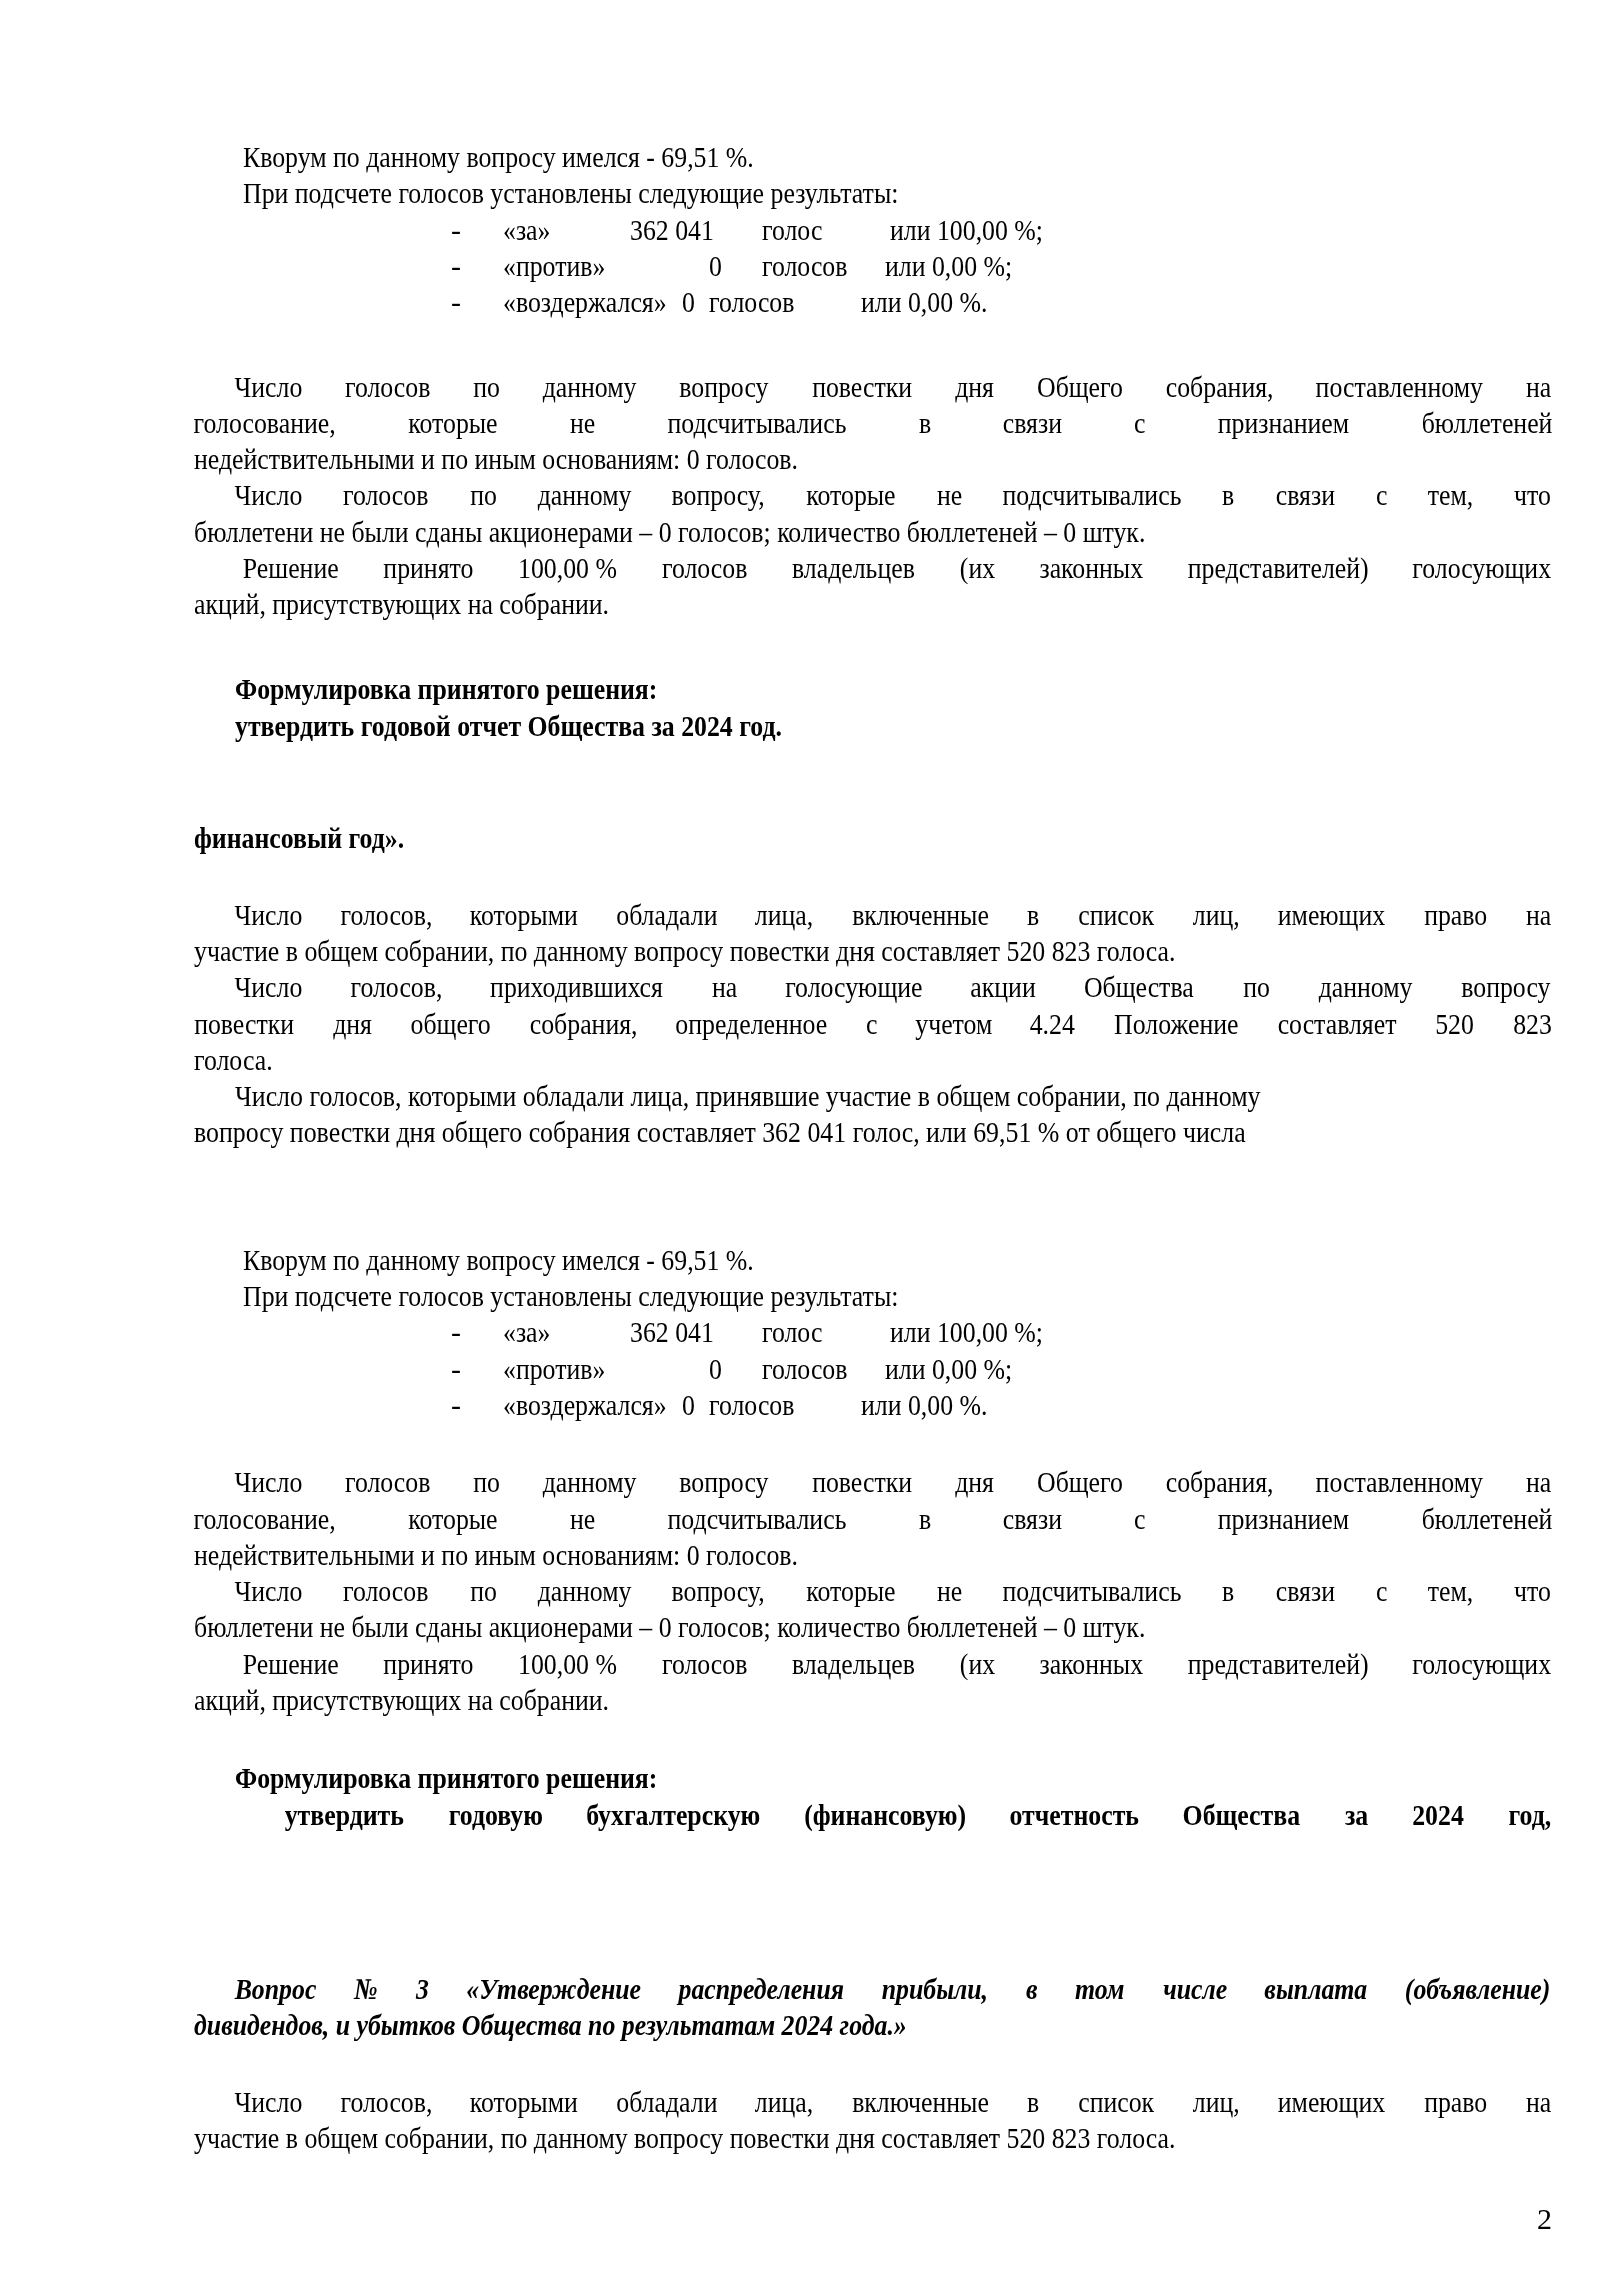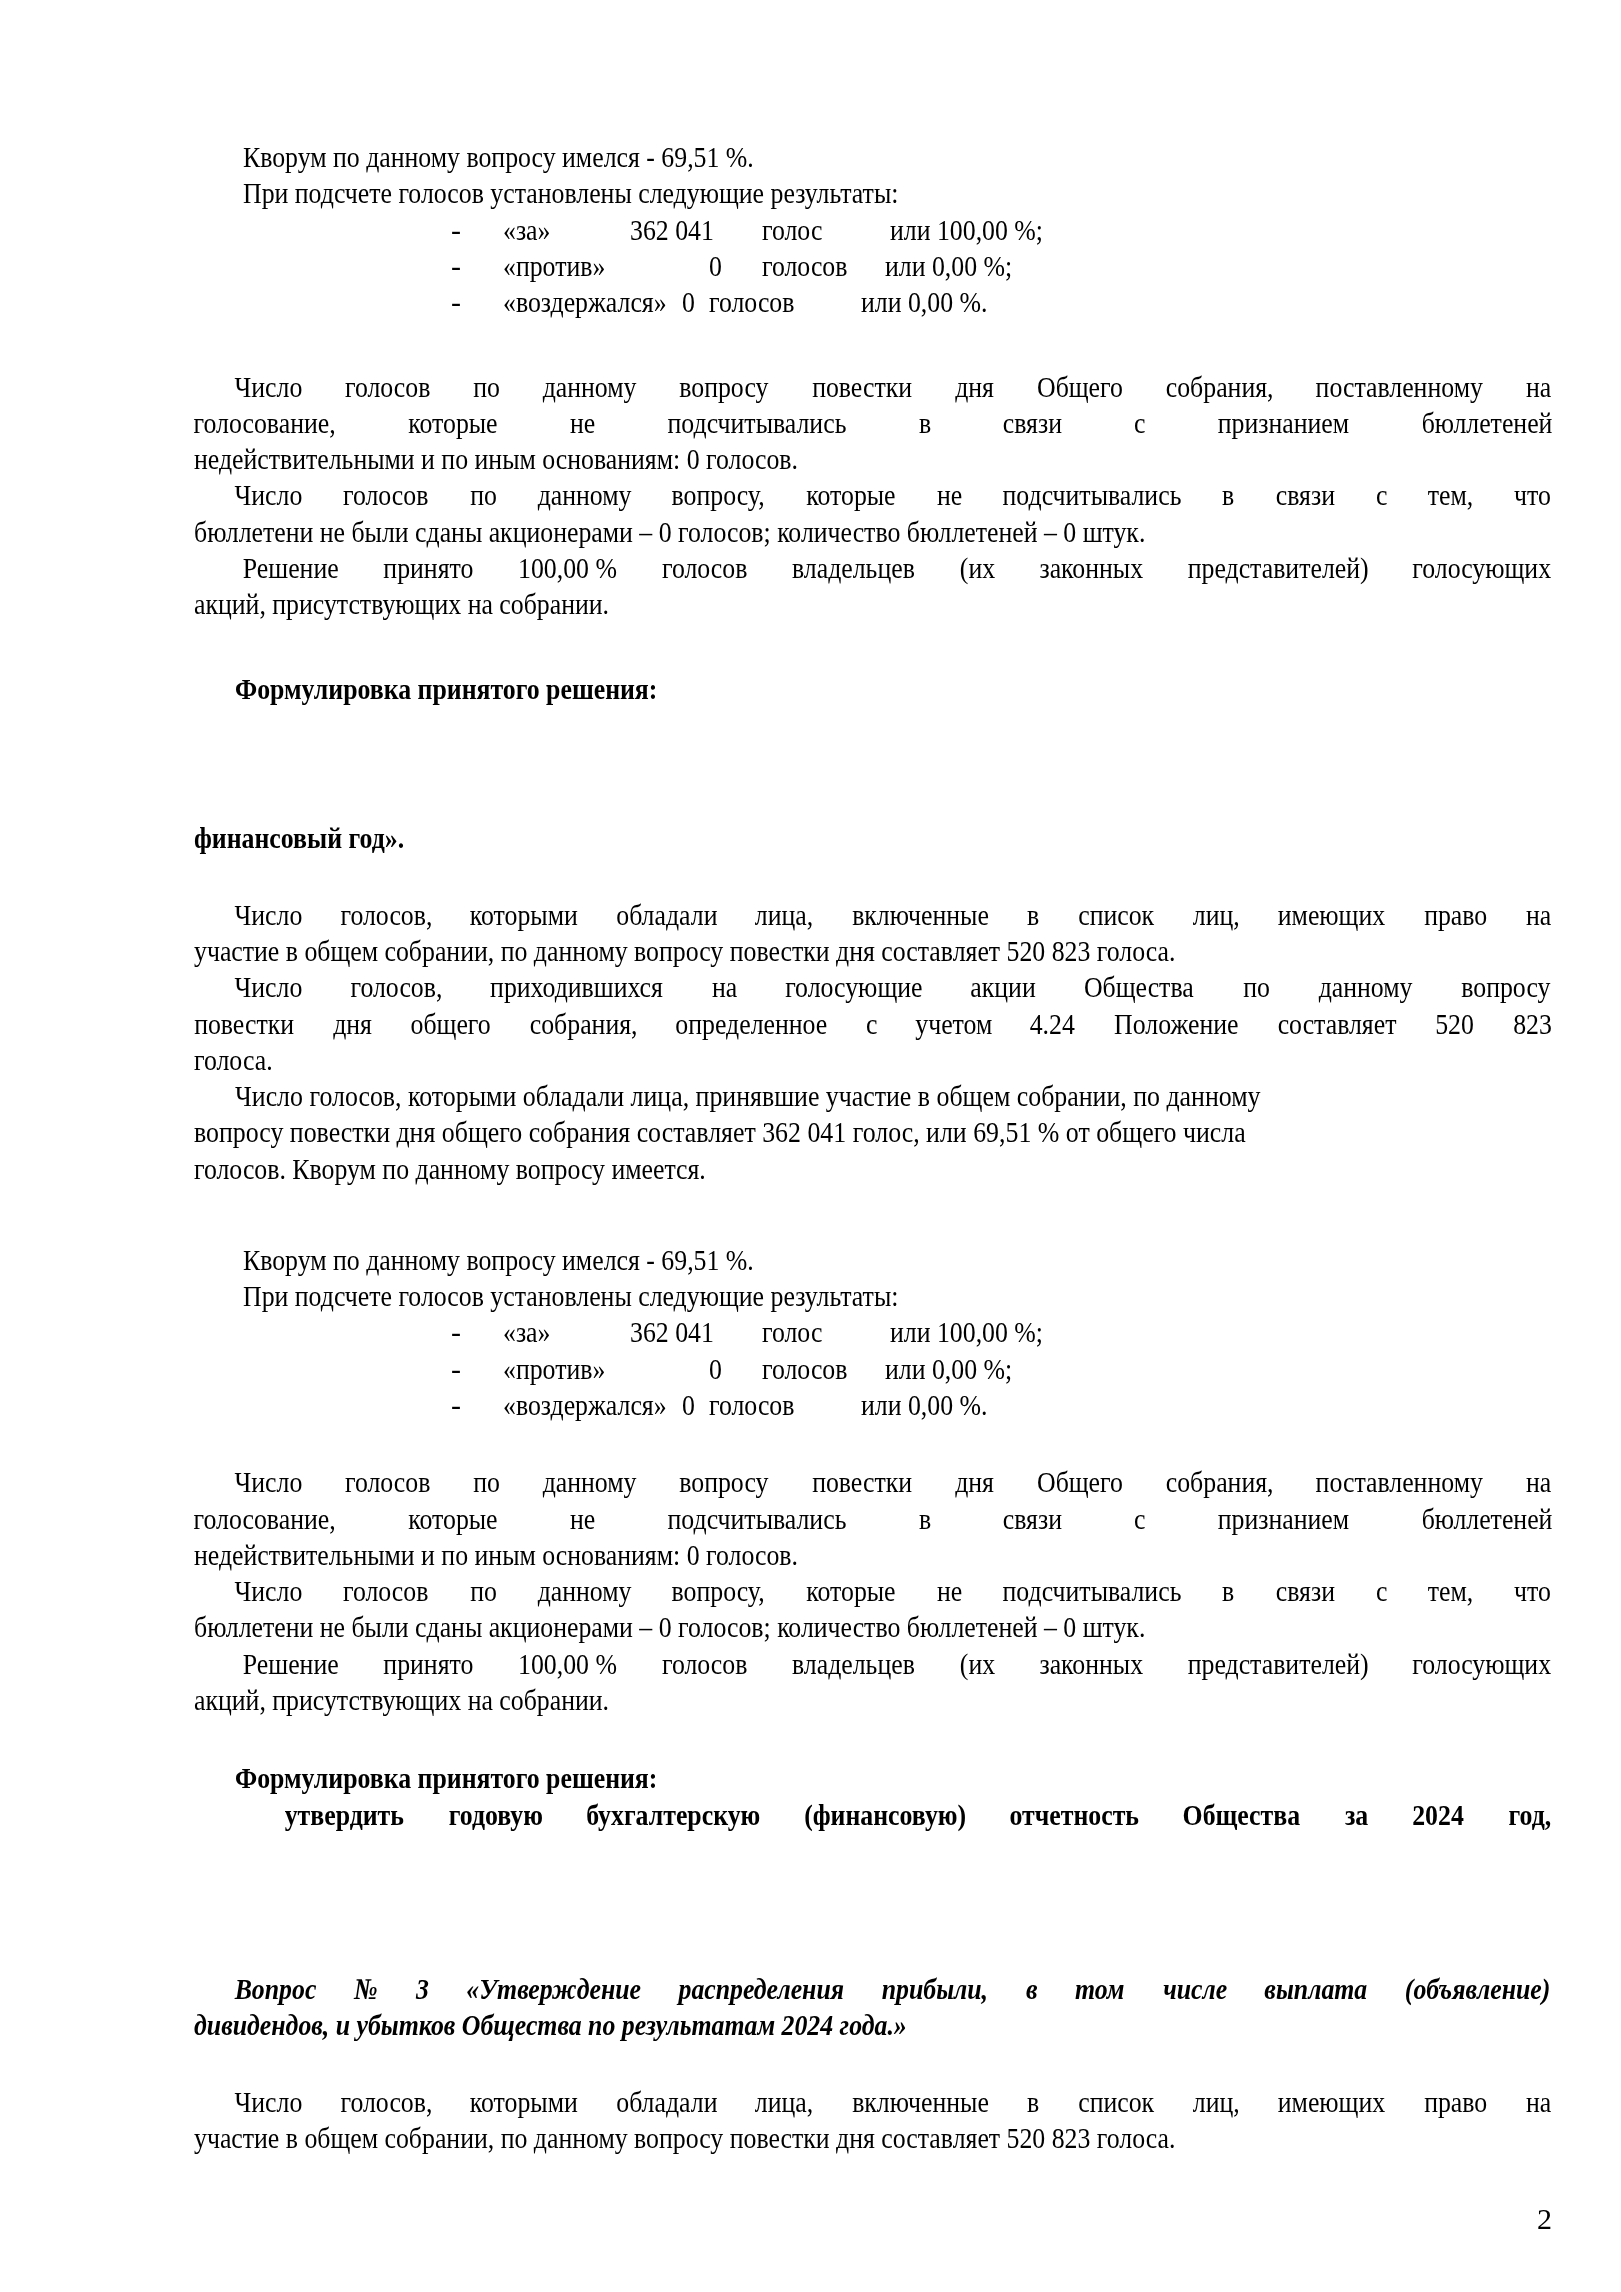--- a/index.html
+++ b/index.html
@@ -107,6 +107,7 @@
   <div class="line" style="top:586px"><span class="cond">акций, присутствующих на собрании.</span></div>
 
   <div class="line b" style="top:671px;left:41px"><span class="cond">Формулировка принятого решения:</span></div>
+  <div class="line b" style="top:708px;left:41px"><span class="cond">утвердить  годовой  отчет Общества  за 2024 год.</span></div>
 
   <div class="line b" style="top:820px"><span class="cond">финансовый год».</span></div>
 

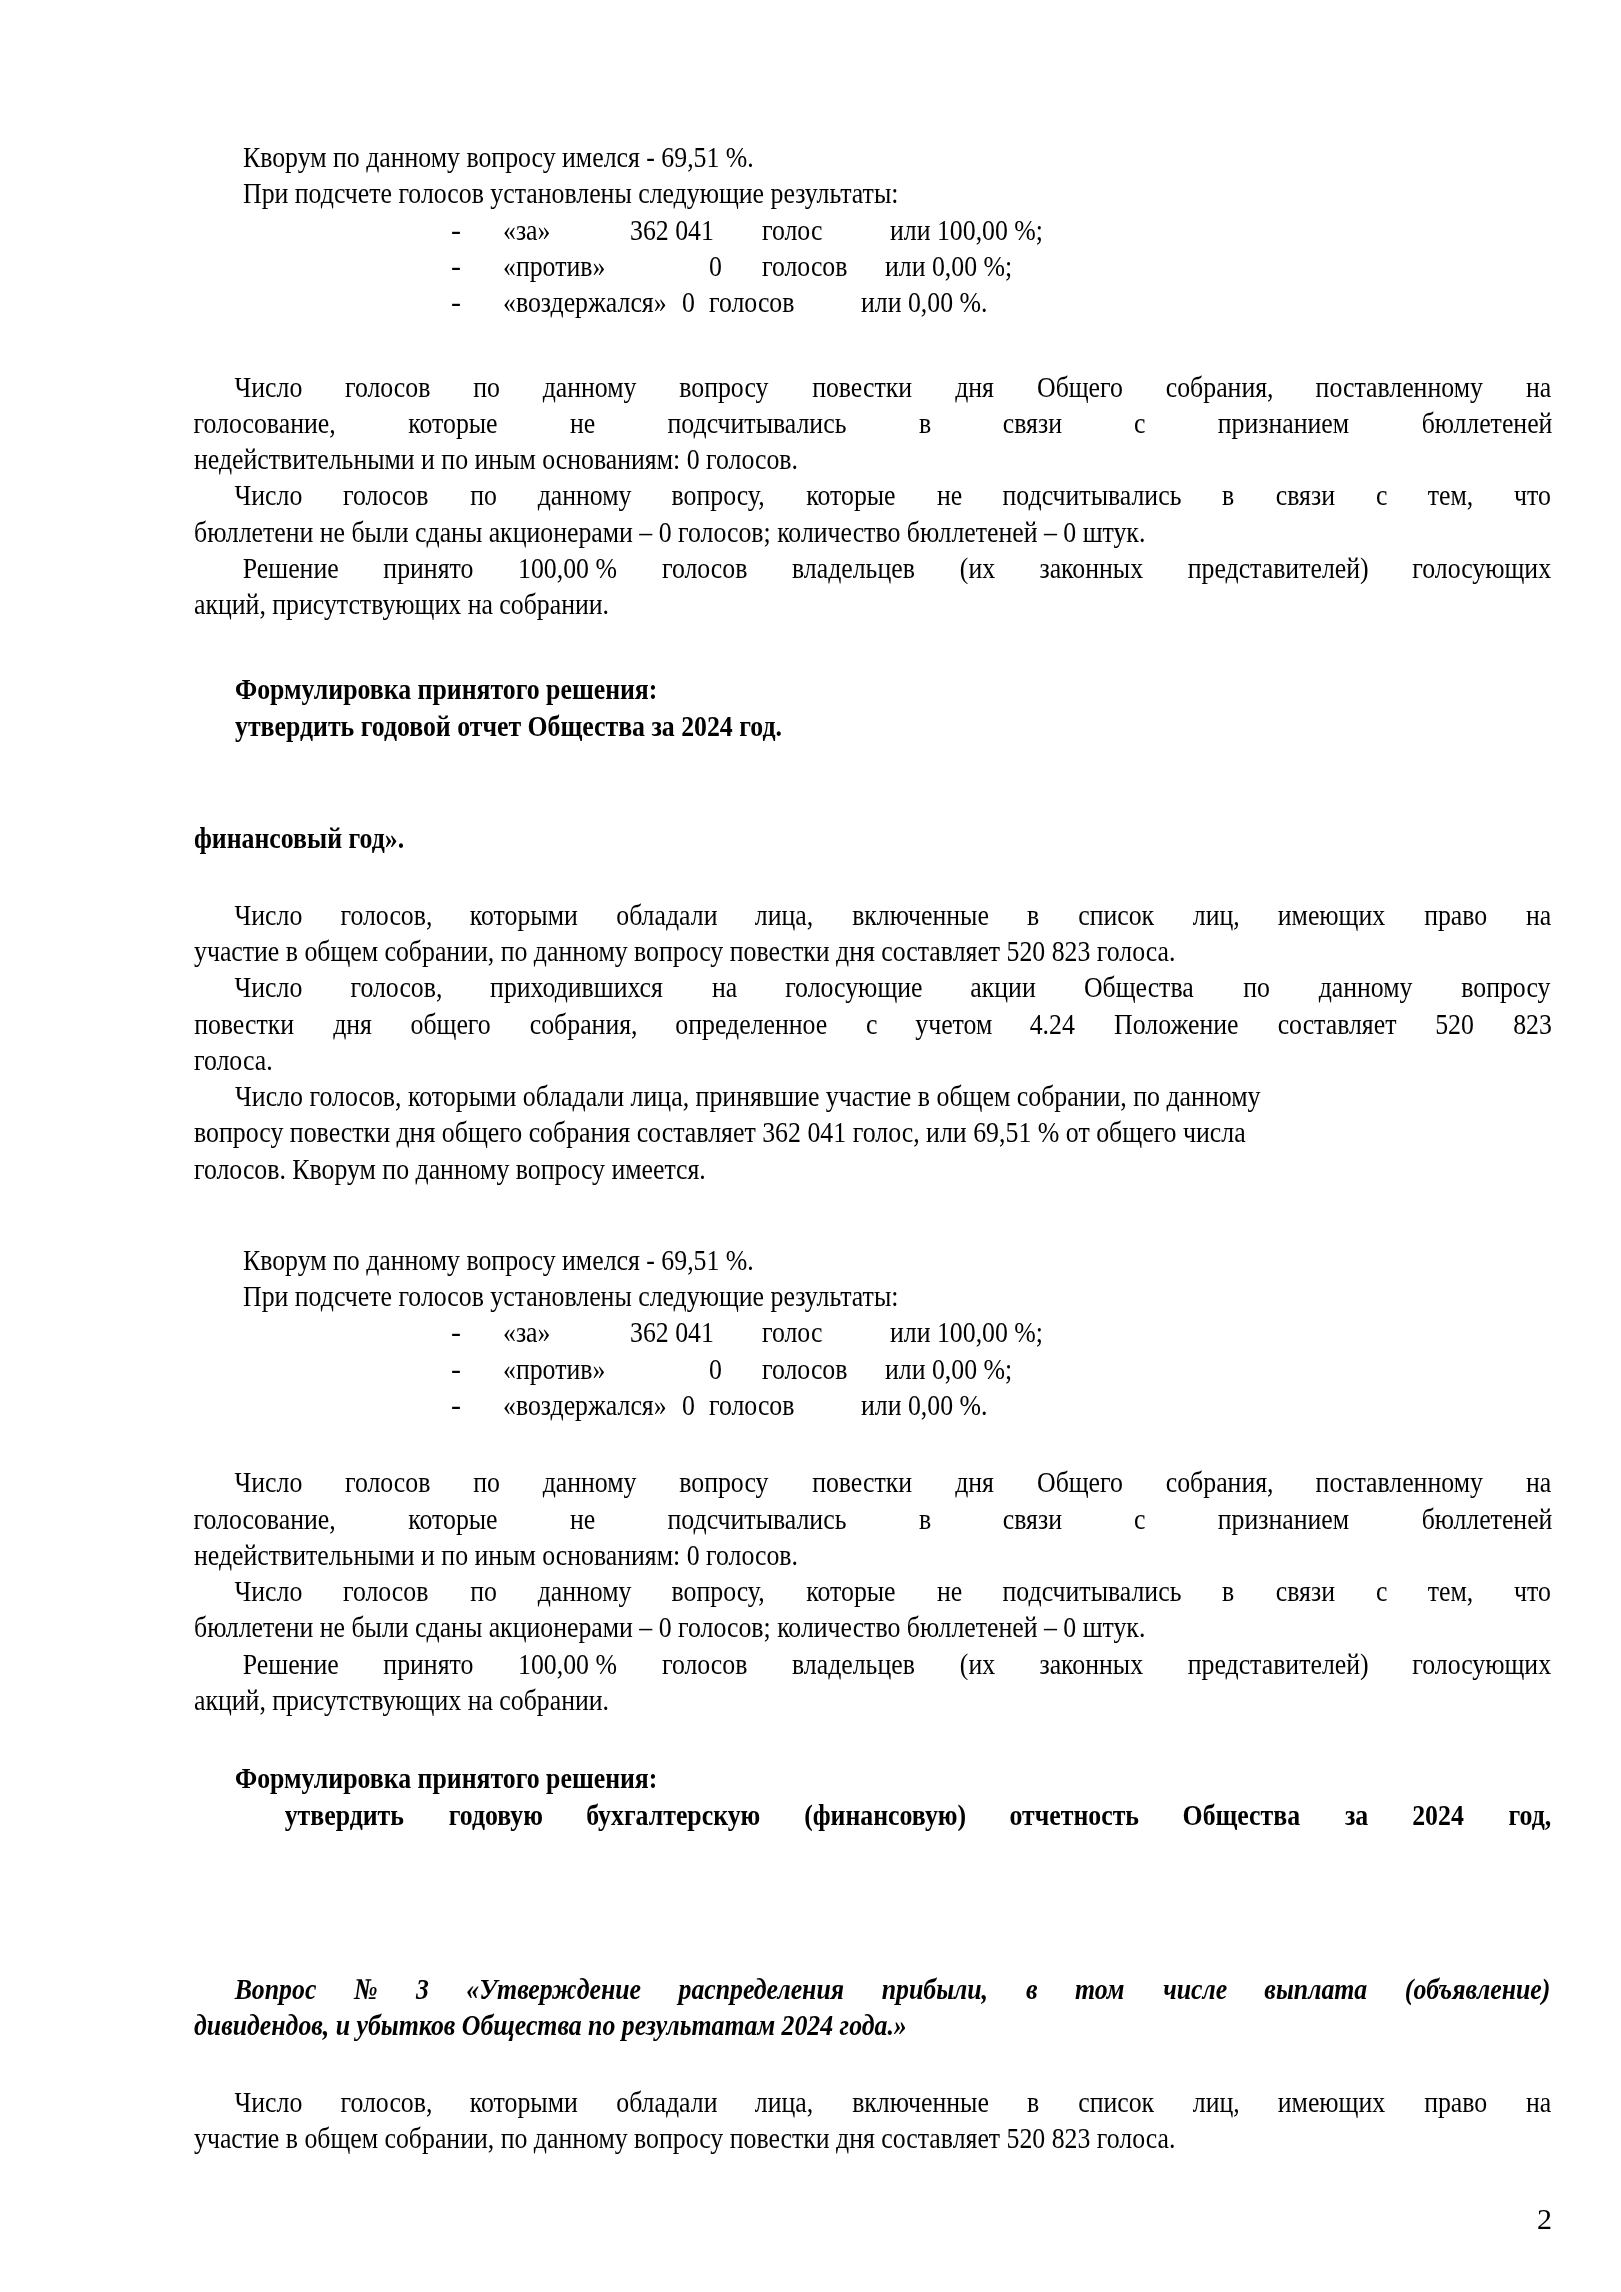--- a/index.html
+++ b/index.html
@@ -155,7 +155,6 @@
   <div class="line" style="top:1042px"><span class="cond">голоса.</span></div>
   <div class="line" style="top:1078px;left:41px"><span class="cond" style="transform:scaleX(0.862)">Число голосов, которыми обладали лица, принявшие участие в общем собрании, по данному</span></div>
   <div class="line" style="top:1114px"><span class="cond" style="transform:scaleX(0.862)">вопросу повестки дня общего собрания составляет 362 041 голос, или 69,51 % от общего числа</span></div>
-  <div class="line" style="top:1151px"><span class="cond">голосов. Кворум по данному вопросу имеется.</span></div>
   <div class="line" style="top:1242px;left:49px"><span class="cond">Кворум по данному вопросу имелся - 69,51 %.</span></div>
   <div class="line" style="top:1278px;left:49px"><span class="cond">При подсчете голосов установлены следующие результаты:</span></div>
 

